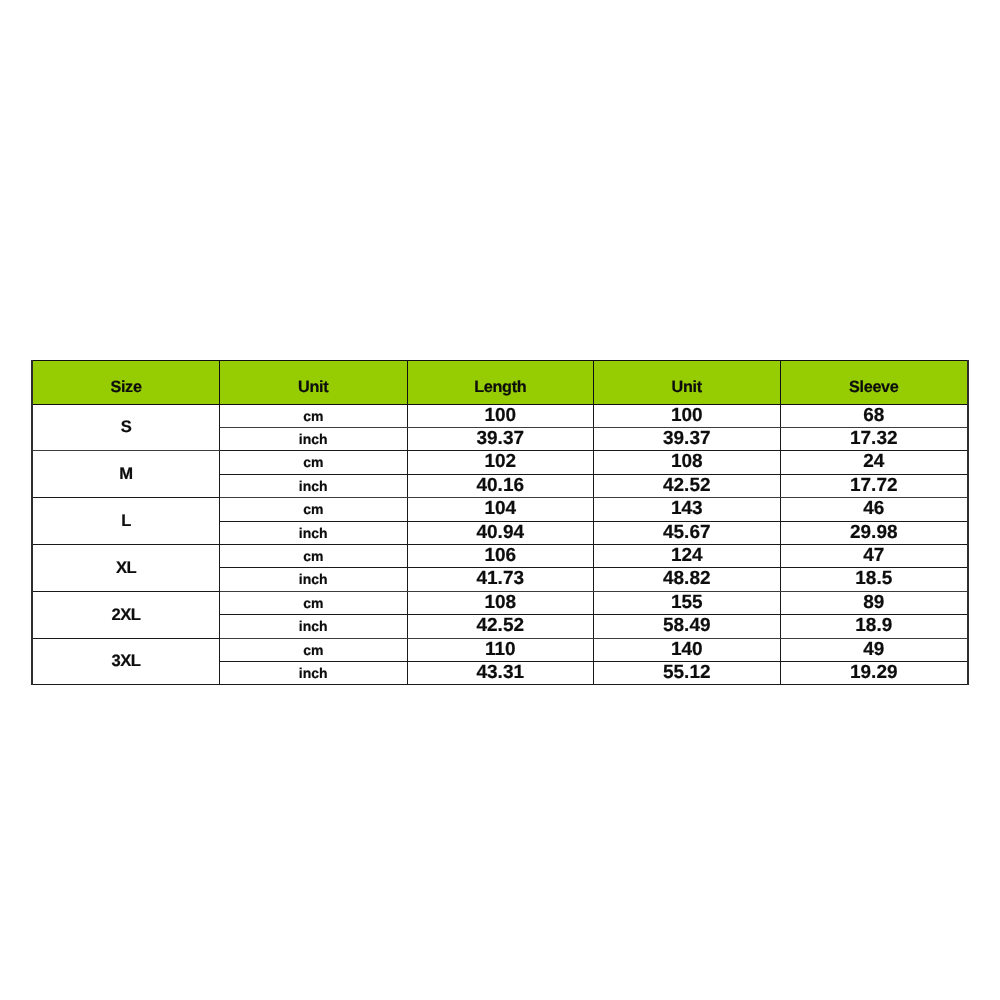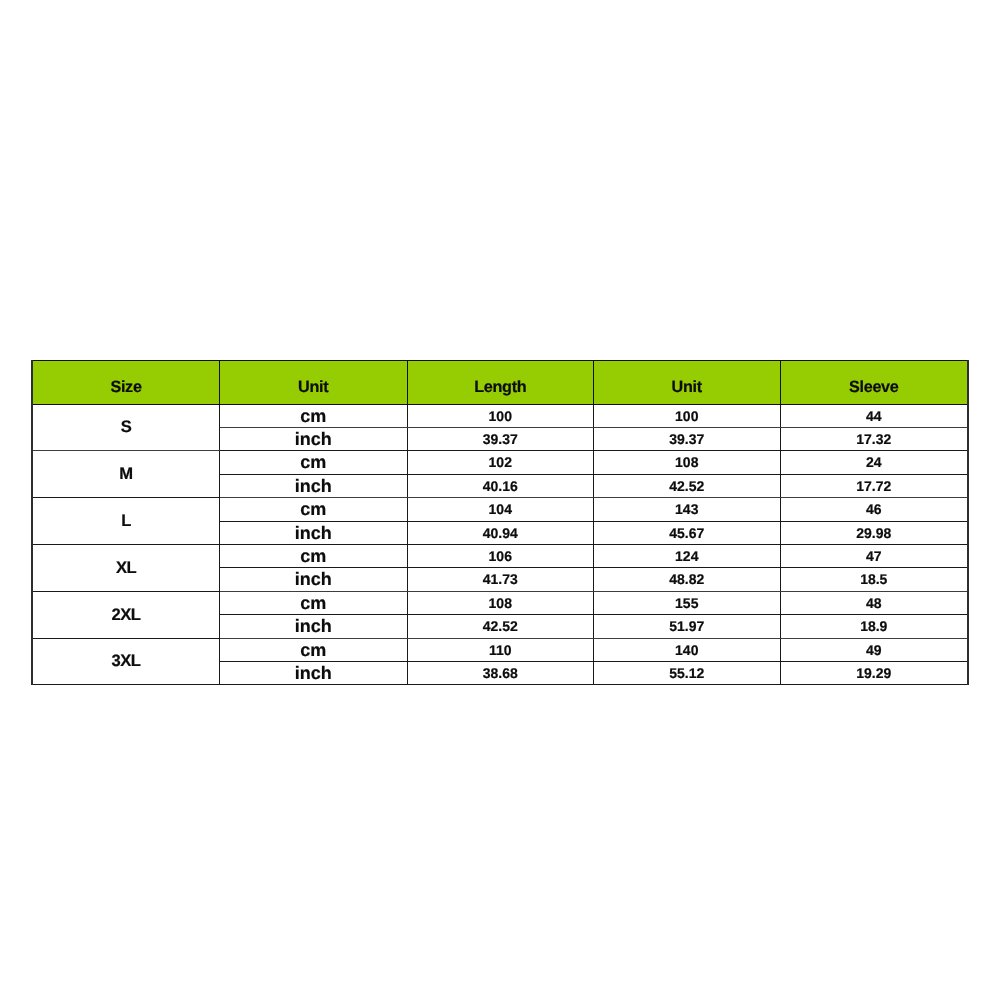--- a/index.html
+++ b/index.html
@@ -60,7 +60,7 @@
     font-size: 14px;
   }
 
-  #size-chart tbody td.unit-cell { font-size: 18px; }
+  #size-chart tbody td.unit-cell { font-size: 14px; }
   #size-chart tbody td.size-cell { font-size: 16.6px; letter-spacing: -0.5px; border-color: #191919; }
 
   

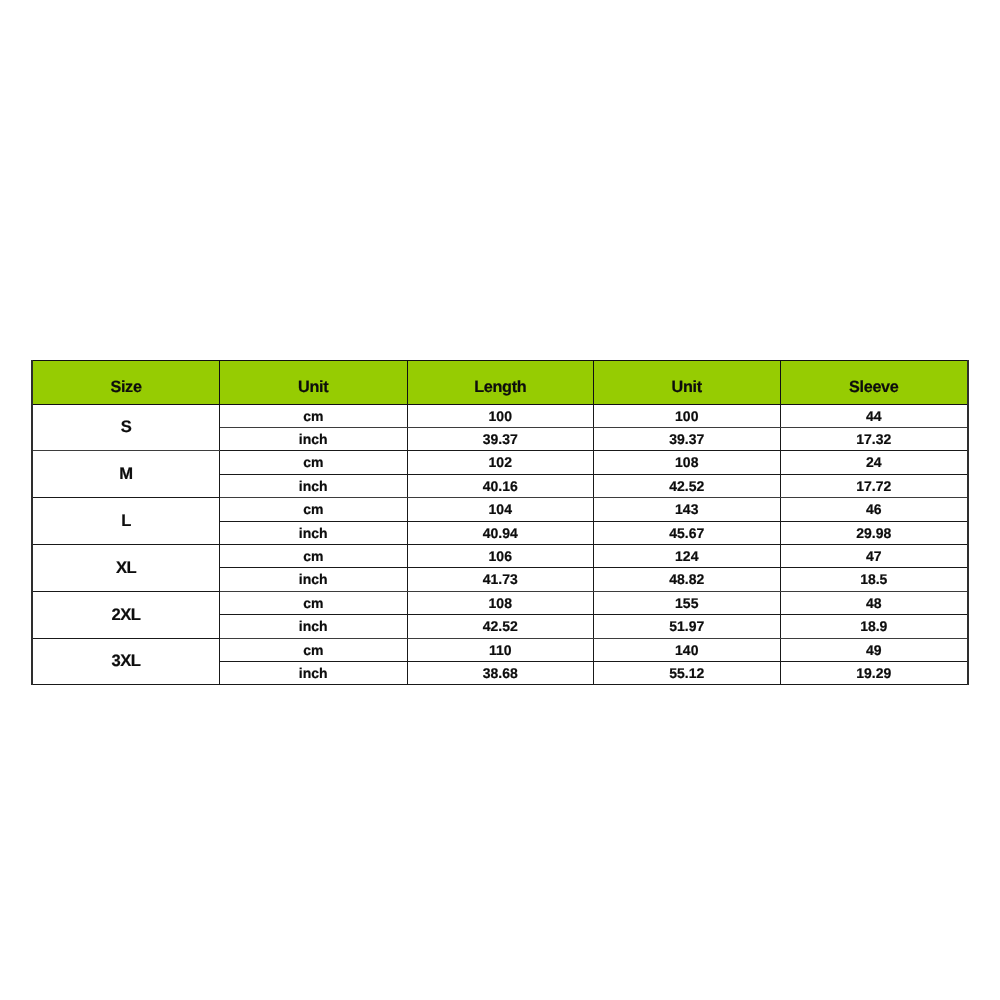--- a/index.html
+++ b/index.html
@@ -57,7 +57,7 @@
   #size-chart tbody td {
     height: 22.4px;
     line-height: 22.4px;
-    font-size: 14px;
+    font-size: 19px;
   }
 
   #size-chart tbody td.unit-cell { font-size: 14px; }

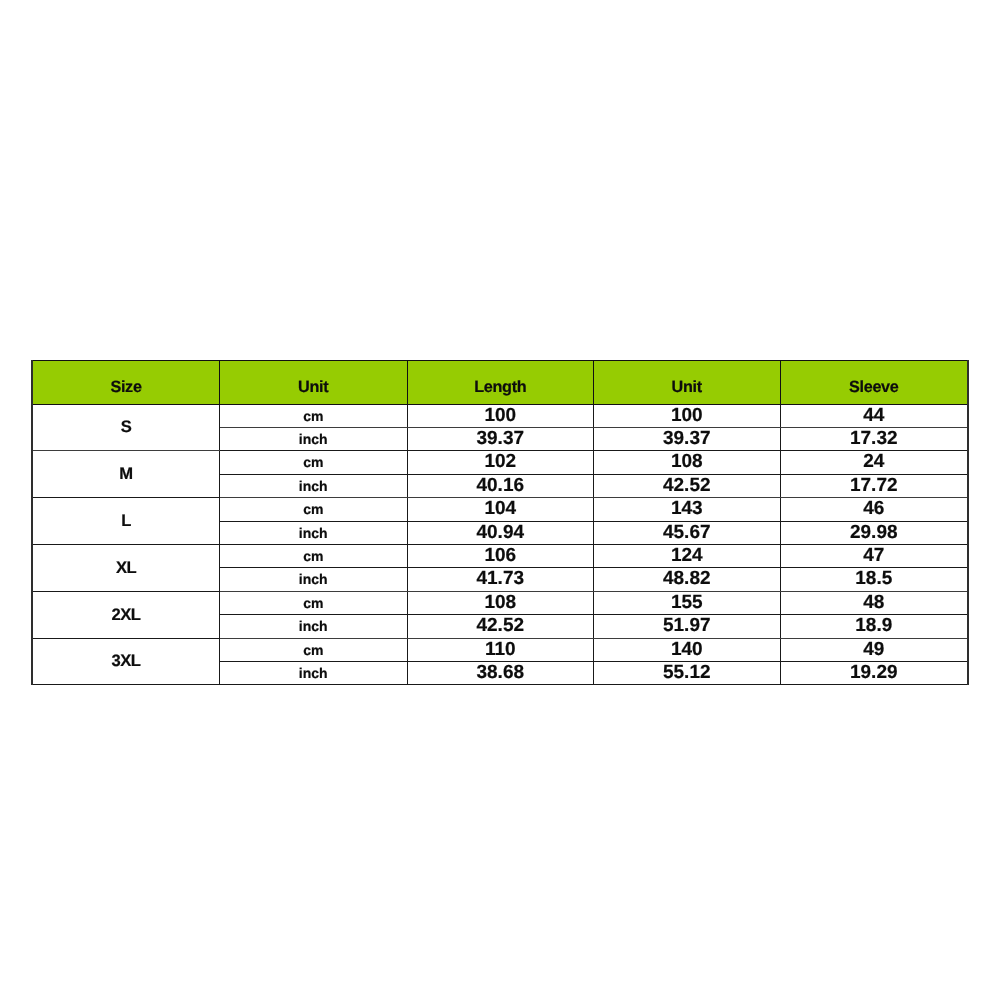--- a/index.html
+++ b/index.html
@@ -128,7 +128,7 @@
           <span class="cell-text">100</span>
         </td>
         <td class="sleeve-cell">
-          <span class="cell-text">44</span>
+          <span class="cell-text">68</span>
         </td>
       </tr>
       <tr class="unit-inch soft-top">

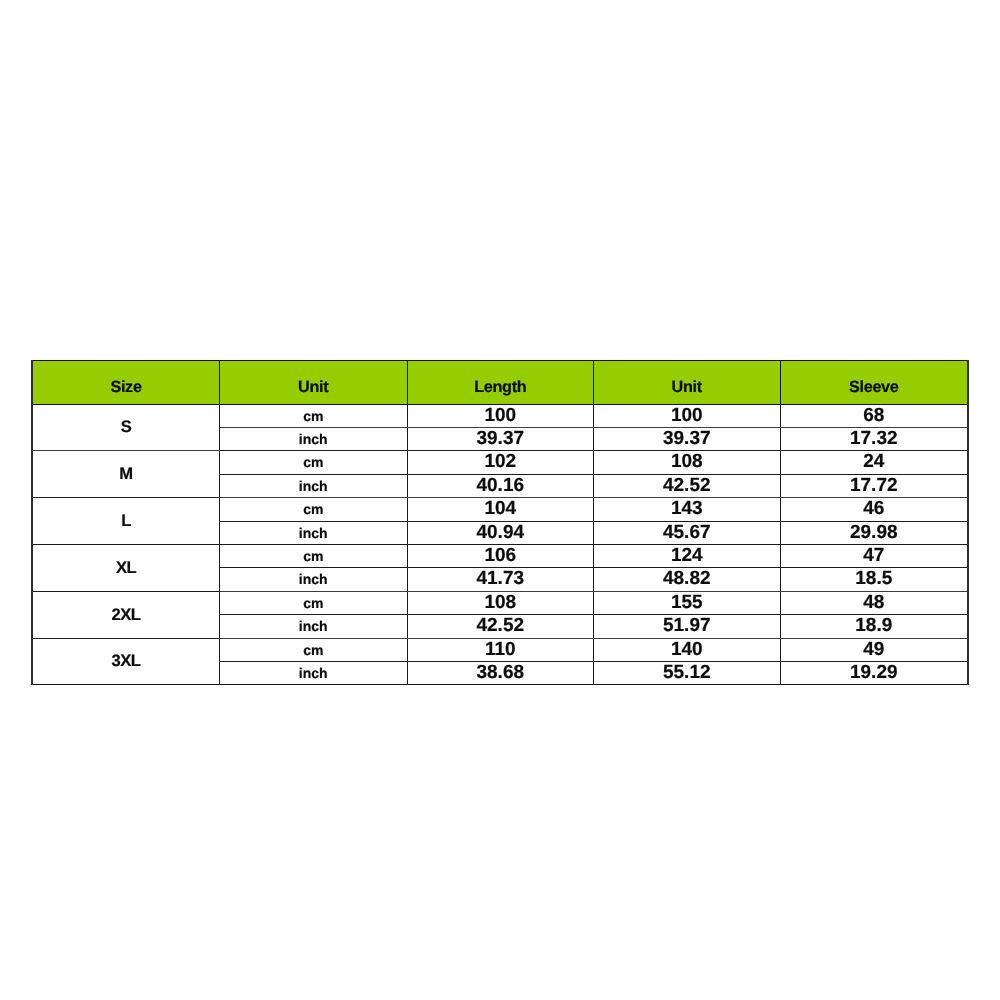--- a/index.html
+++ b/index.html
@@ -252,7 +252,7 @@
           <span class="cell-text">155</span>
         </td>
         <td class="sleeve-cell">
-          <span class="cell-text">48</span>
+          <span class="cell-text">89</span>
         </td>
       </tr>
       <tr class="unit-inch soft-bottom">

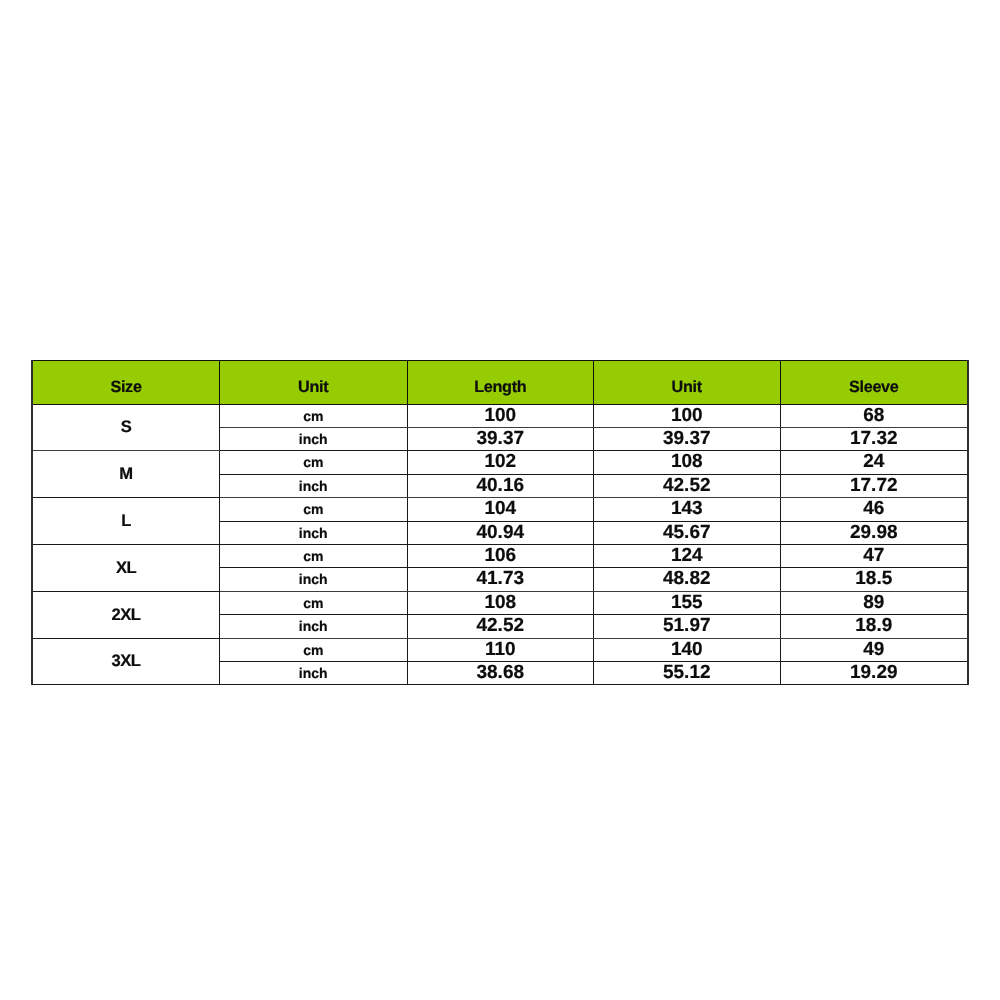--- a/index.html
+++ b/index.html
@@ -263,7 +263,7 @@
           <span class="cell-text">42.52</span>
         </td>
         <td class="bust-cell">
-          <span class="cell-text">51.97</span>
+          <span class="cell-text">58.49</span>
         </td>
         <td class="sleeve-cell">
           <span class="cell-text">18.9</span>

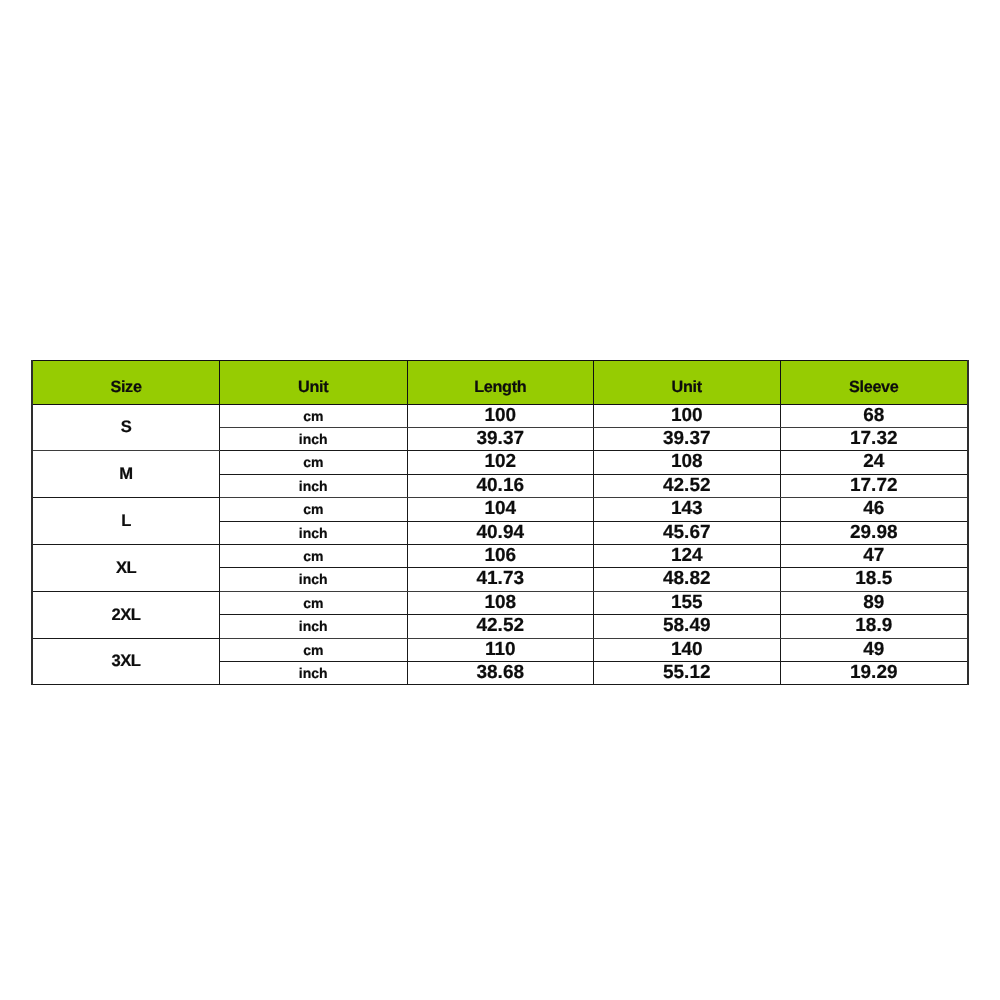--- a/index.html
+++ b/index.html
@@ -291,7 +291,7 @@
           <span class="cell-text">inch</span>
         </td>
         <td class="length-cell">
-          <span class="cell-text">38.68</span>
+          <span class="cell-text">43.31</span>
         </td>
         <td class="bust-cell">
           <span class="cell-text">55.12</span>

